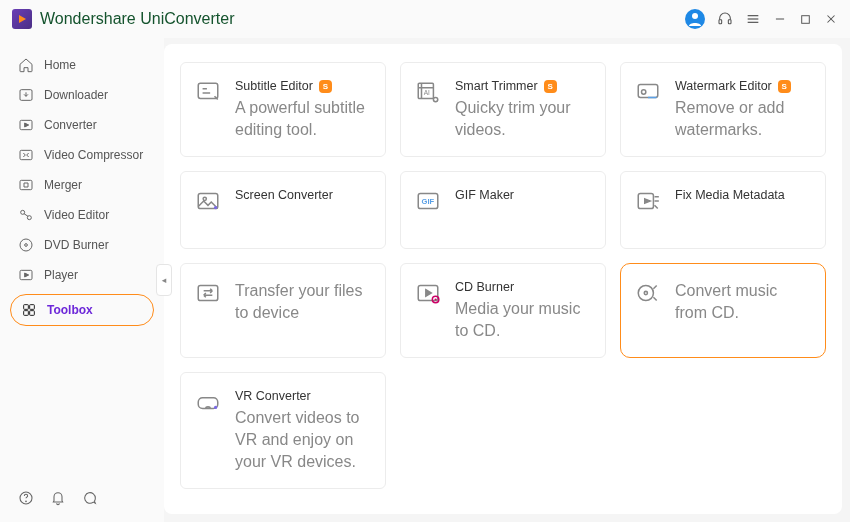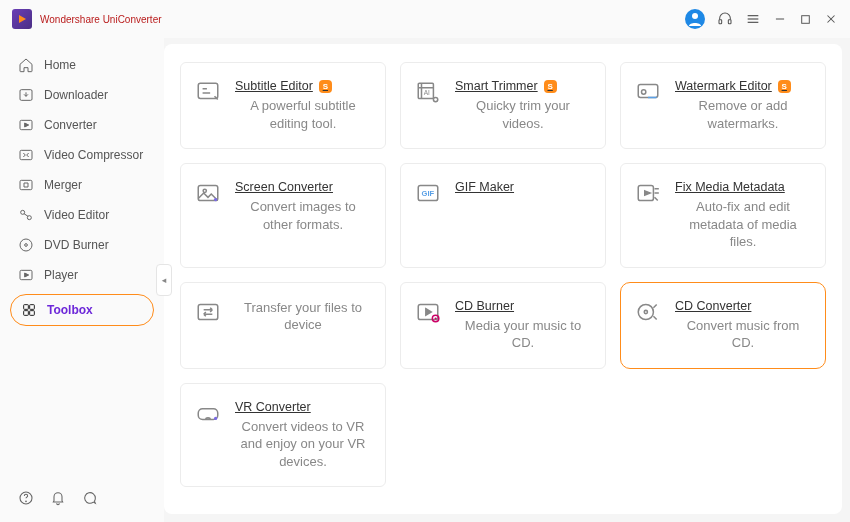--- a/index.html
+++ b/index.html
@@ -7,7 +7,7 @@
 .titlebar { height: 38px; background: #fafafa; display: flex; align-items: center; padding: 0 12px; }
 .logo-box { width: 20px; height: 20px; background: linear-gradient(135deg, #6a3eb5, #4a2e85); border-radius: 3px; display: flex; align-items: center; justify-content: center; margin-right: 8px; }
 .logo-box svg { width: 10px; height: 10px; }
-.title-text { font-size: 10px; color: #b91c1c; flex: 1; }
+.title-text { font-size: 16px; color: #14532d; flex: 1; }
 .title-icons { display: flex; align-items: center; gap: 12px; }
 .title-icons > * { color: #555; display: flex; align-items: center; justify-content: center; cursor: pointer; }
 .avatar { width: 20px; height: 20px; background: #1e88e5; border-radius: 50%; }

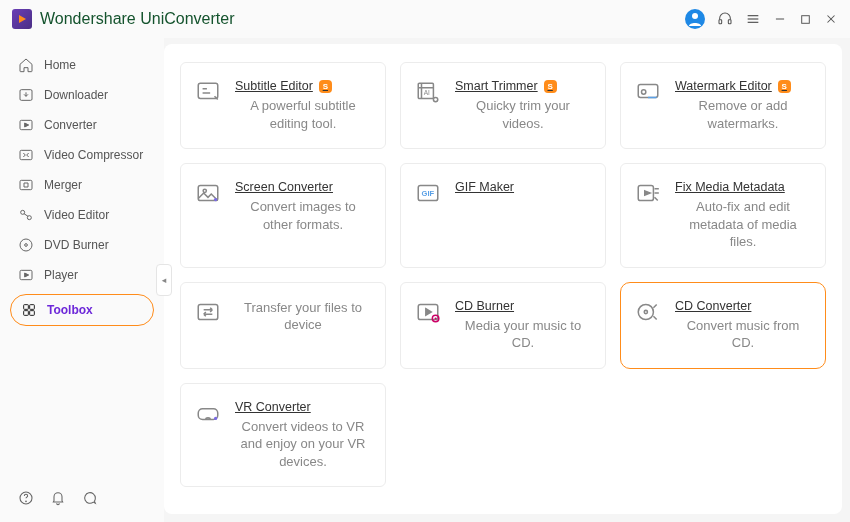--- a/index.html
+++ b/index.html
@@ -11,7 +11,7 @@
 .title-icons { display: flex; align-items: center; gap: 12px; }
 .title-icons > * { color: #555; display: flex; align-items: center; justify-content: center; cursor: pointer; }
 .avatar { width: 20px; height: 20px; background: #1e88e5; border-radius: 50%; }
-.app { display: flex; height: calc(100% - 38px); text-align: center; }
+.app { display: flex; height: calc(100% - 38px); }
 .sidebar { width: 164px; background: #fafafa; padding: 12px 0 0; position: relative; display: flex; flex-direction: column; }
 .nav { flex: 1; }
 .nav-item { display: flex; align-items: center; padding: 7px 18px; font-size: 12px; color: #555; cursor: pointer; gap: 10px; }

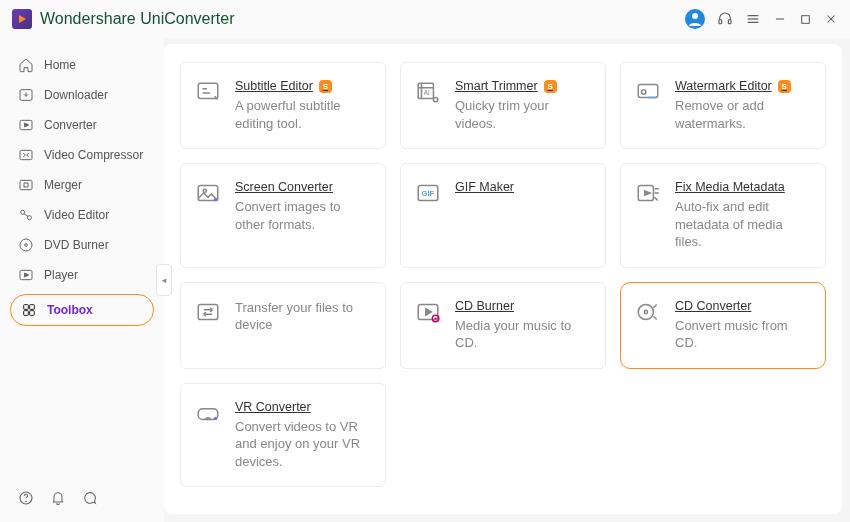--- a/index.html
+++ b/index.html
@@ -27,7 +27,7 @@
 .card.highlight { border: 1.5px solid #ff8c1a; border-radius: 10px; }
 .card-icon { width: 26px; height: 26px; flex-shrink: 0; stroke: #888; fill: none; stroke-width: 1.4; display: flex; align-items: center; justify-content: center; }
 .card-body { flex: 1; }
-.card-title { font-size: 12.5px; color: #333; font-weight: 500; display: flex; align-items: center; gap: 6px; margin-bottom: 4px; text-decoration: underline; }
+.card-title { font-size: 12.5px; color: #333; font-weight: 500; display: flex; align-items: center; gap: 6px; margin-bottom: 4px; }
 .card-desc { font-size: 13px; color: #888; line-height: 1.35; }
 .badge { width: 13px; height: 13px; background: #ff8c1a; border-radius: 4px; display: inline-flex; align-items: center; justify-content: center; color: #fff; font-size: 8px; font-weight: 700; }
 </style>

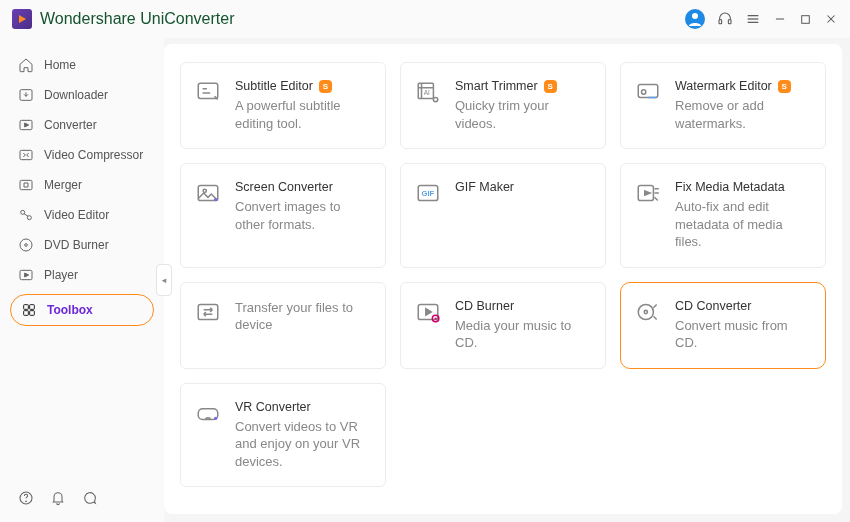--- a/index.html
+++ b/index.html
@@ -28,7 +28,7 @@
 .card-icon { width: 26px; height: 26px; flex-shrink: 0; stroke: #888; fill: none; stroke-width: 1.4; display: flex; align-items: center; justify-content: center; }
 .card-body { flex: 1; }
 .card-title { font-size: 12.5px; color: #333; font-weight: 500; display: flex; align-items: center; gap: 6px; margin-bottom: 4px; }
-.card-desc { font-size: 13px; color: #888; line-height: 1.35; }
+.card-desc { font-size: 16px; color: #888; line-height: 1.35; }
 .badge { width: 13px; height: 13px; background: #ff8c1a; border-radius: 4px; display: inline-flex; align-items: center; justify-content: center; color: #fff; font-size: 8px; font-weight: 700; }
 </style>
 </head>

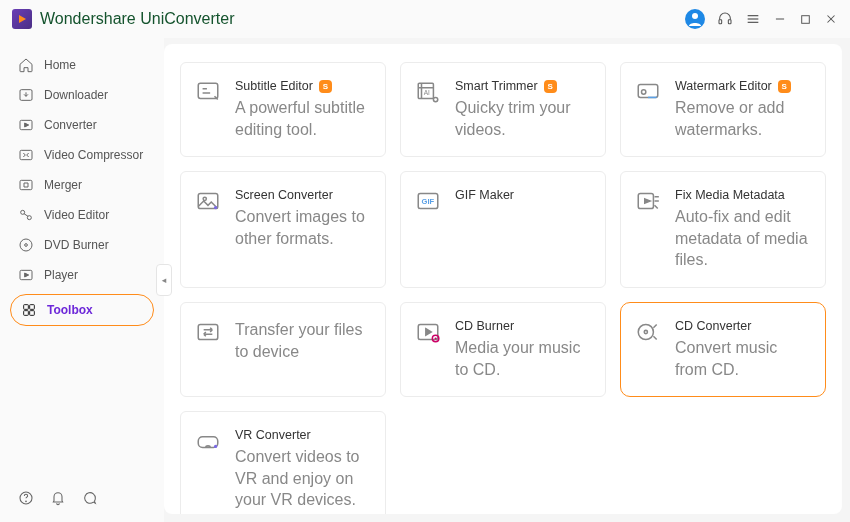--- a/index.html
+++ b/index.html
@@ -231,7 +231,6 @@
             <div class="card-title">
               <span>Screen Converter</span>
             </div>
-            <div class="card-desc">Convert images to other formats.</div>
           </div>
         </div>
         <div class="card">

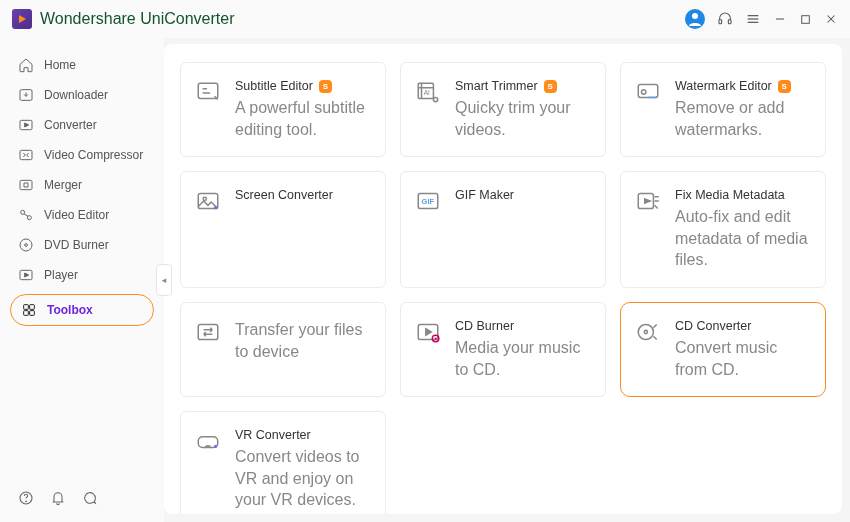--- a/index.html
+++ b/index.html
@@ -258,7 +258,6 @@
             <div class="card-title">
               <span>Fix Media Metadata</span>
             </div>
-            <div class="card-desc">Auto-fix and edit metadata of media files.</div>
           </div>
         </div>
         <div class="card">

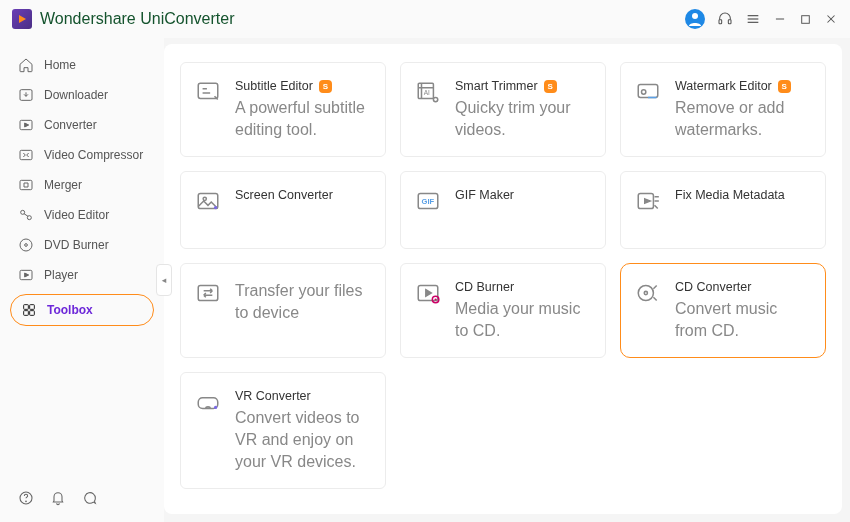--- a/index.html
+++ b/index.html
@@ -296,9 +296,6 @@
             </svg>
           </div>
           <div class="card-body">
-            <div class="card-title">
-              <span>CD Converter</span>
-            </div>
             <div class="card-desc">Convert music from CD.</div>
           </div>
         </div>

